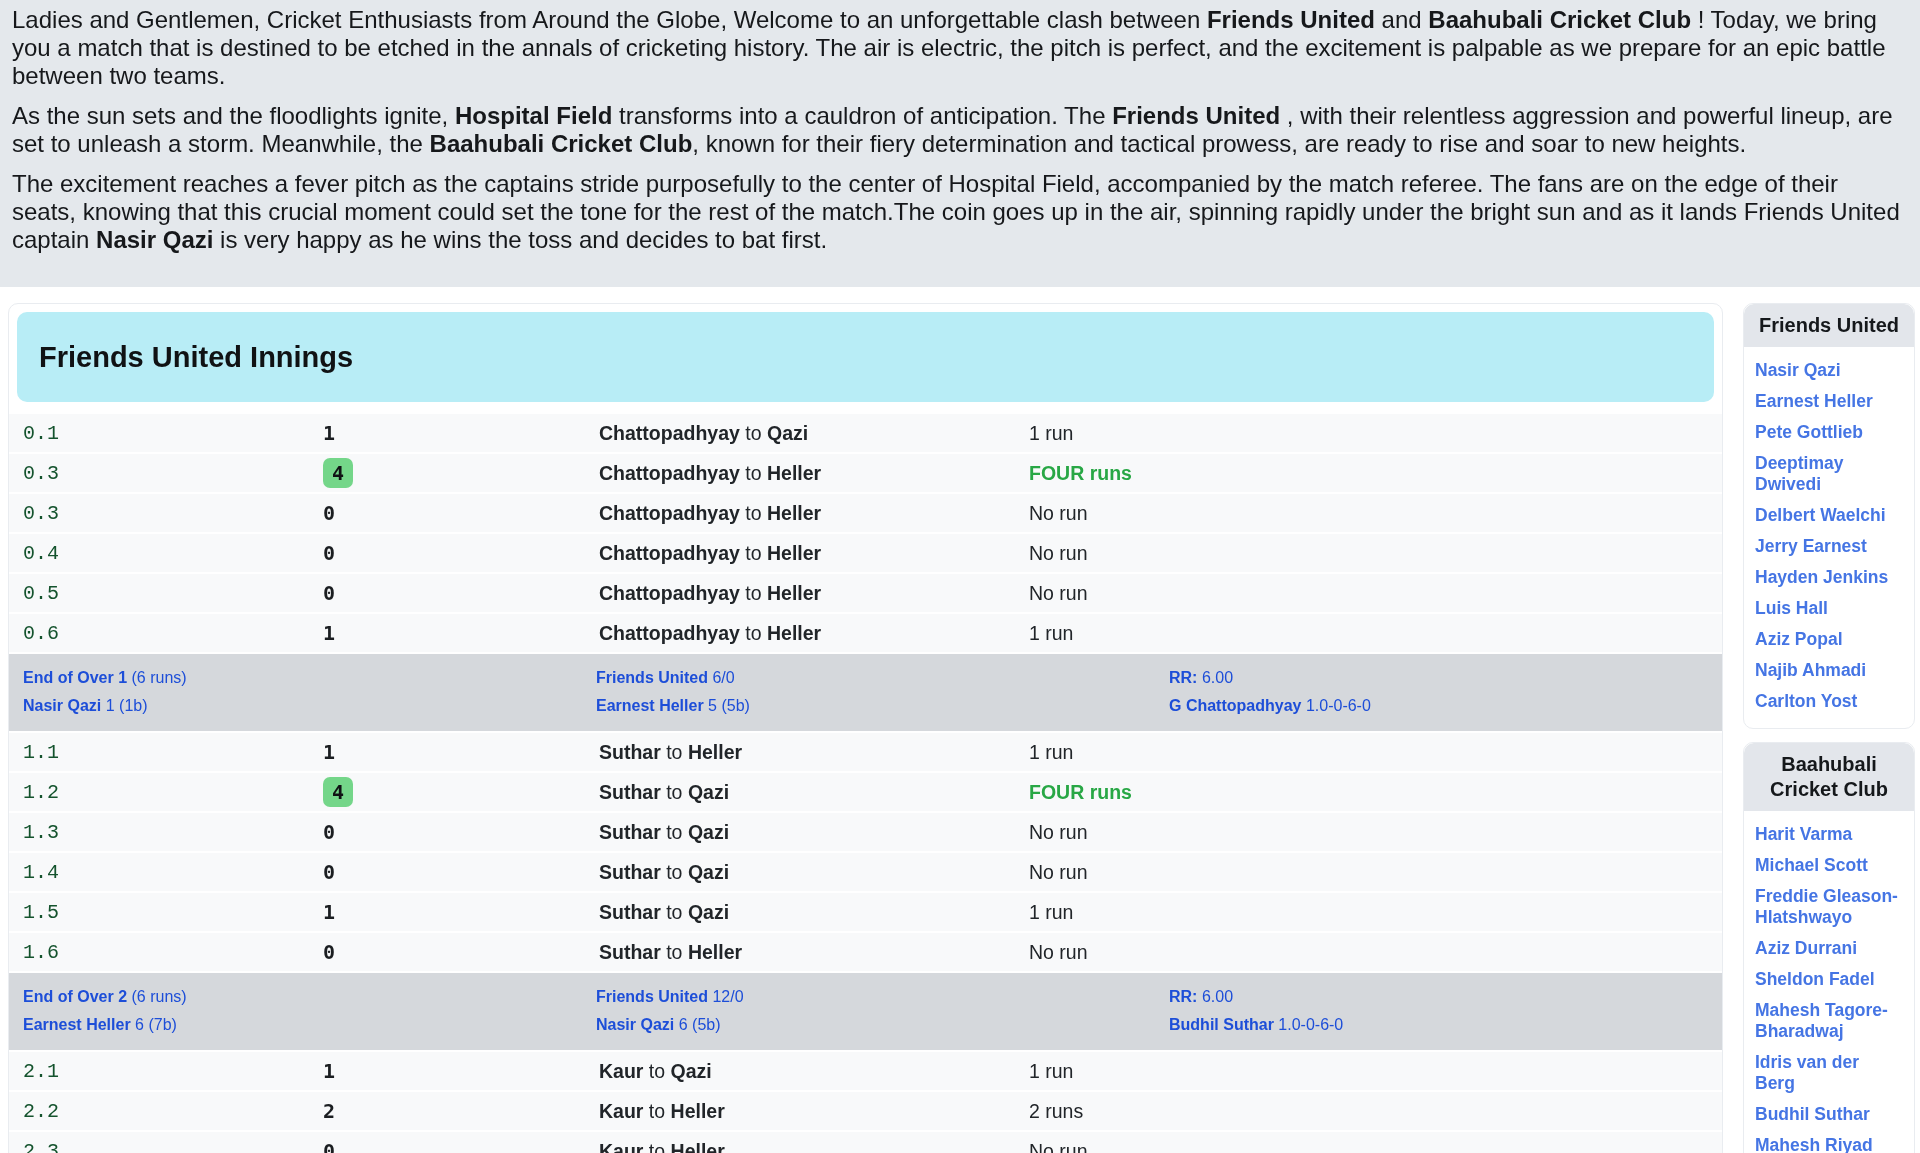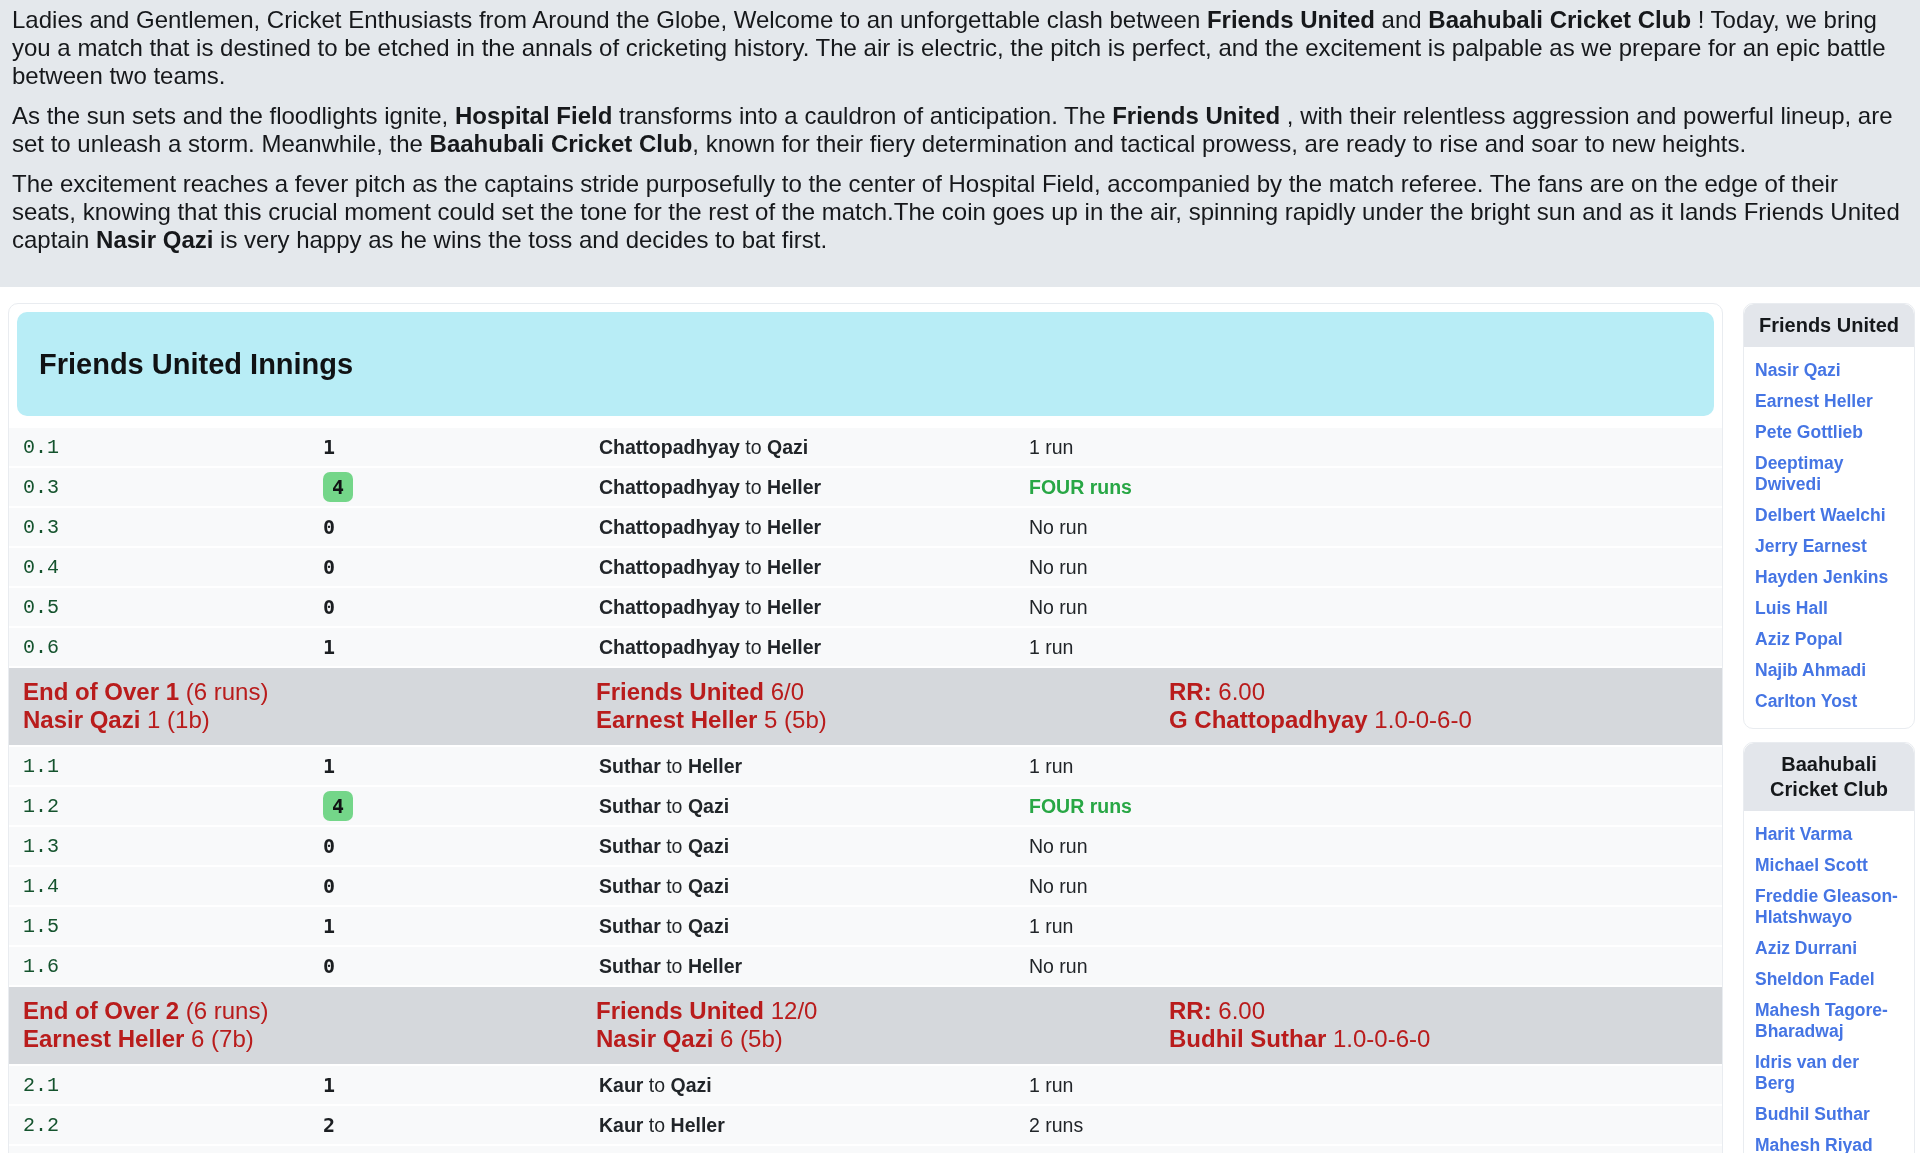--- a/index.html
+++ b/index.html
@@ -38,7 +38,7 @@
   }
   .innings-header{
     margin:8px;
-    height:104px;
+    height:90px;
     background:#b8edf6;
     border-radius:10px;
     display:flex;align-items:center;

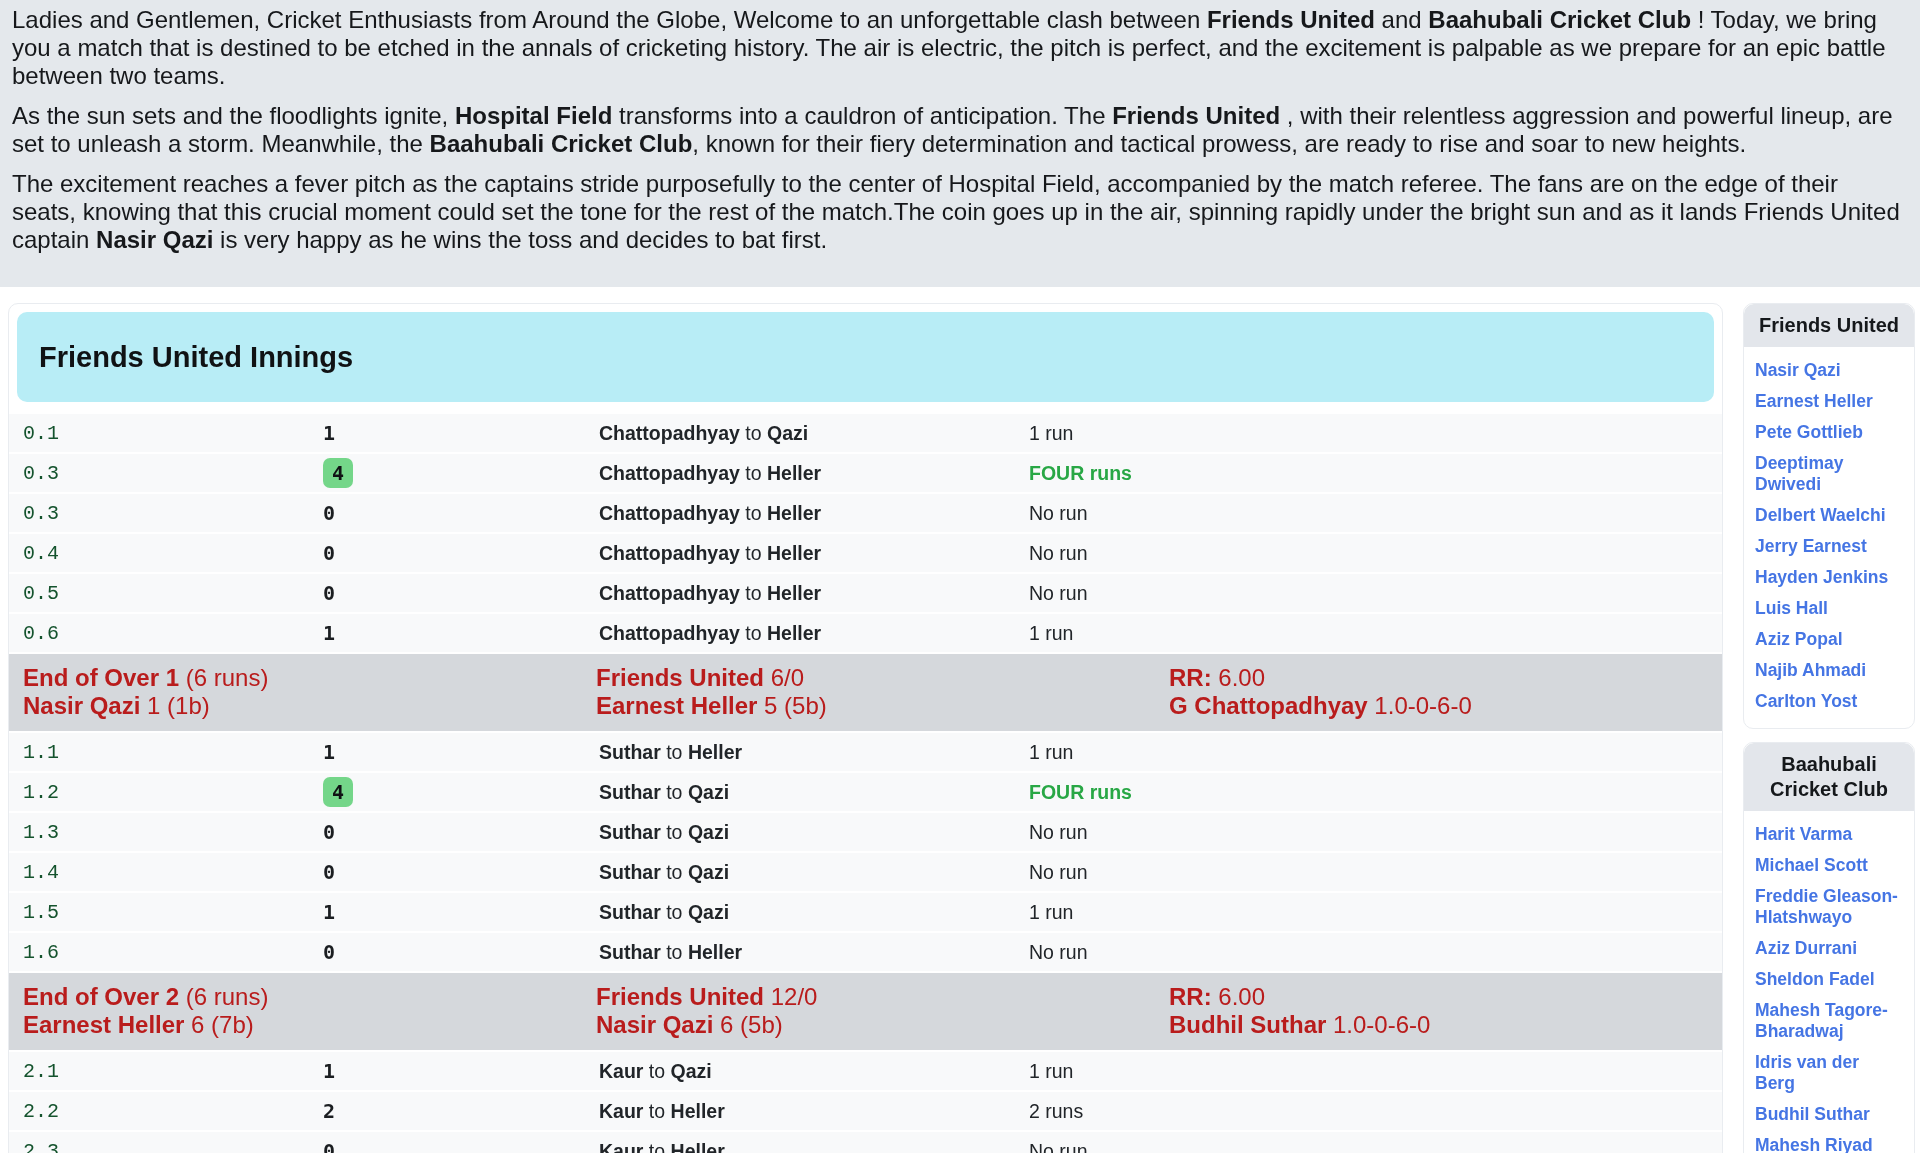--- a/index.html
+++ b/index.html
@@ -85,7 +85,7 @@
     padding:10px 0 11px 0;
     border-bottom:2px solid #ffffff;
   }
-  .over-row .ocell{padding-left:14px;font-size:24px;line-height:28px;color:#b91c1c;}
+  .over-row .ocell{padding-left:14px;font-size:16px;line-height:28px;color:#1d4ed8;}
   .over-row b{font-weight:700;}
   
   .sidebar{

